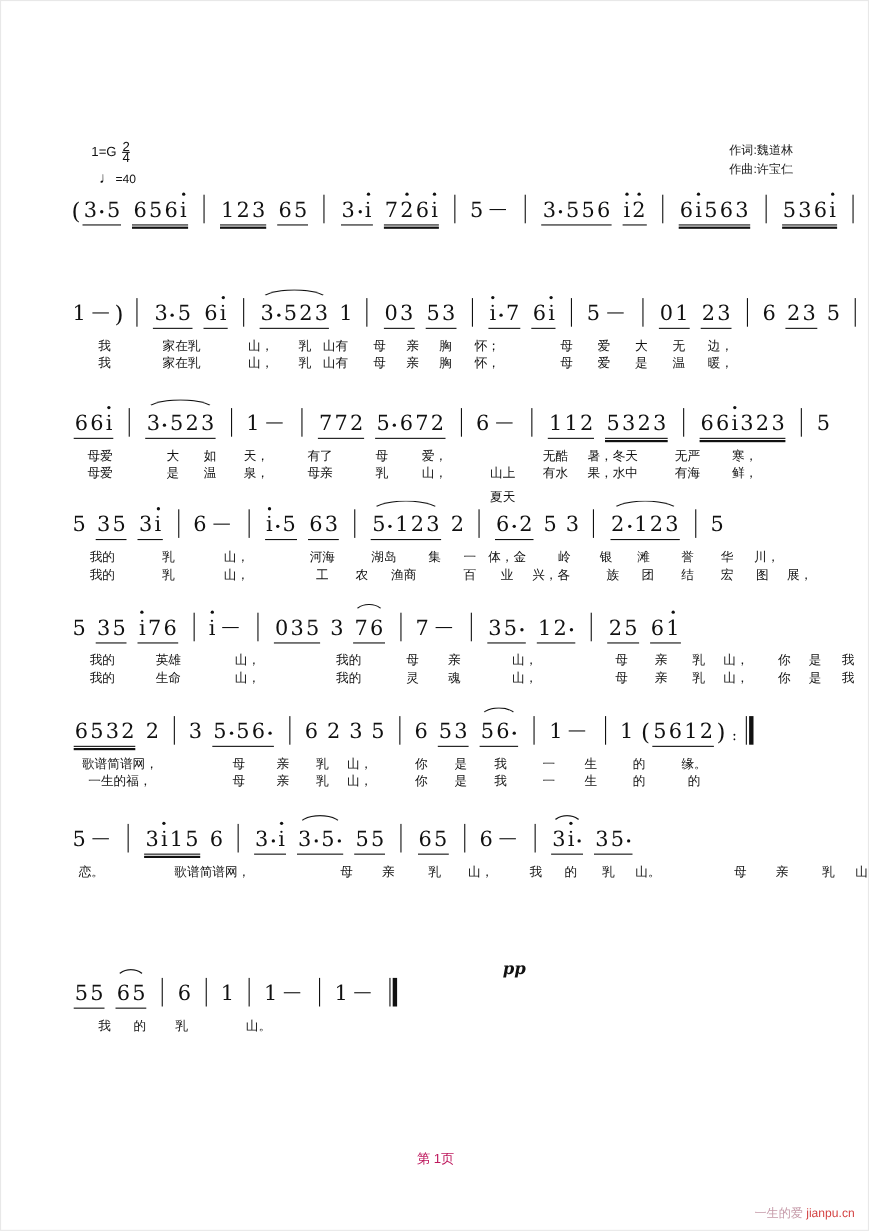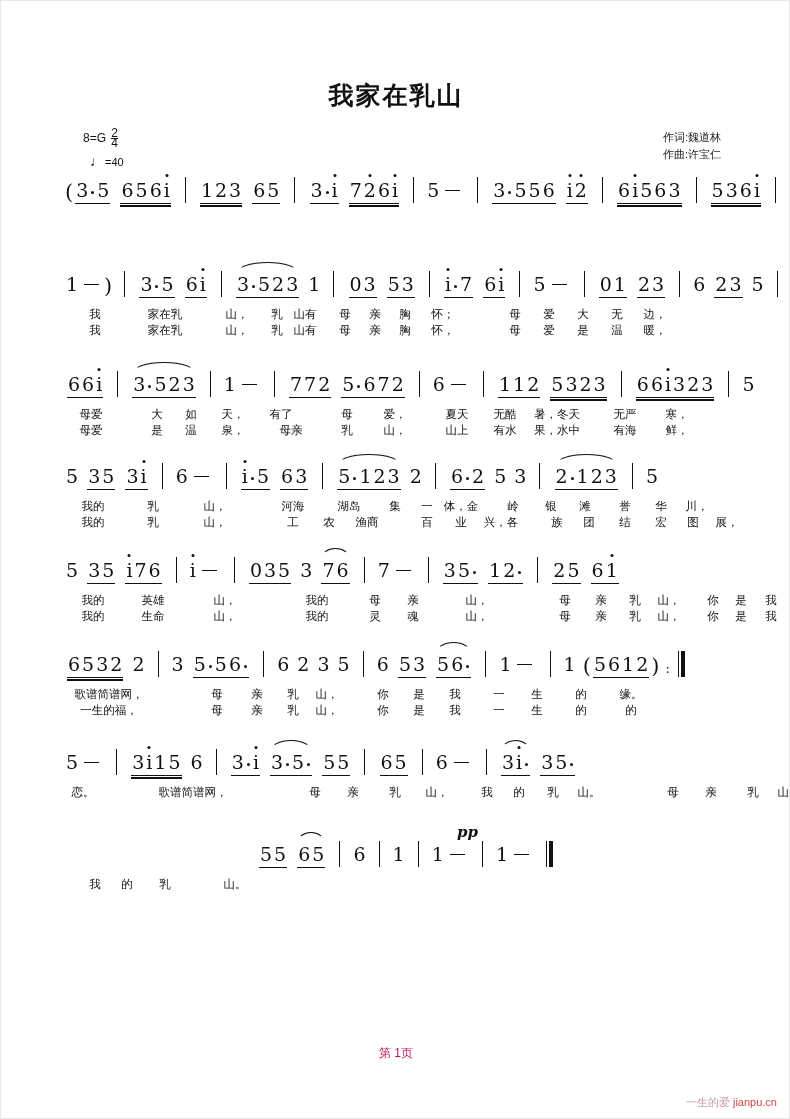--- a/index.html
+++ b/index.html
@@ -127,7 +127,6 @@
 
 <div class="page">
 
-  <div class="title">我家在乳山</div>
 
   <div class="credits">
     <div>作词:魏道林</div>

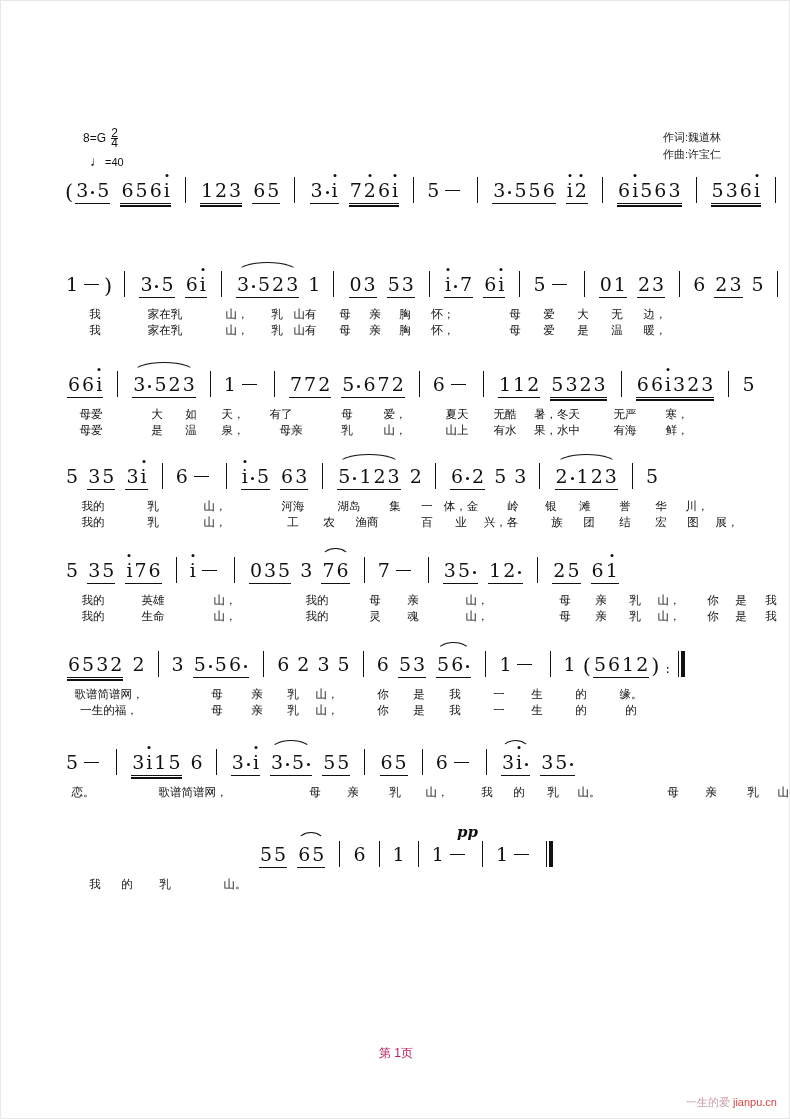--- a/index.html
+++ b/index.html
@@ -134,7 +134,7 @@
   </div>
 
   <div class="keysig">
-    <span>8=G</span>
+    <span>1=G</span>
     <span class="meter">
       <span class="num">2</span>
       <span class="den">4</span>

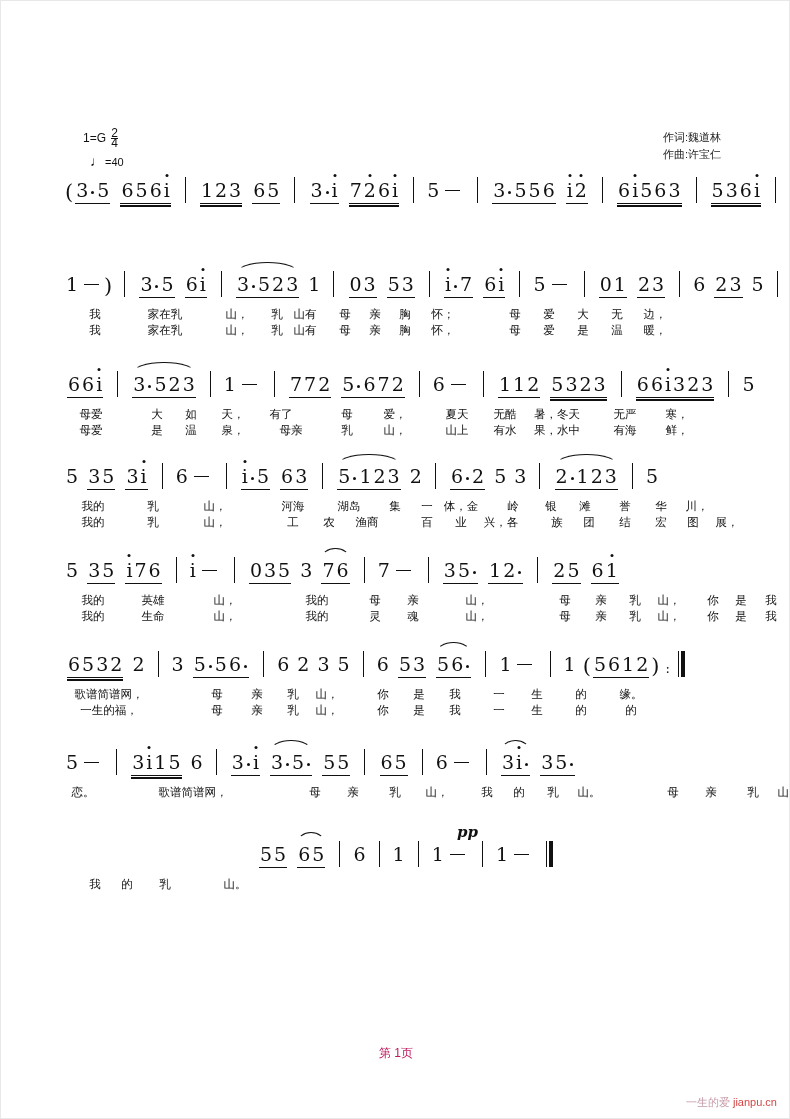--- a/index.html
+++ b/index.html
@@ -255,7 +255,7 @@
         <span style="left:92px;">大</span>
         <span style="left:126px;">如</span>
       <span style="left:168px;">天，</span>
-        <span style="left:216px;">有了</span>
+        <span style="left:226px;">有了</span>
         <span style="left:282px;">母</span>
       <span style="left:330px;">爱，</span>
         <span style="left:392px;">夏天</span>

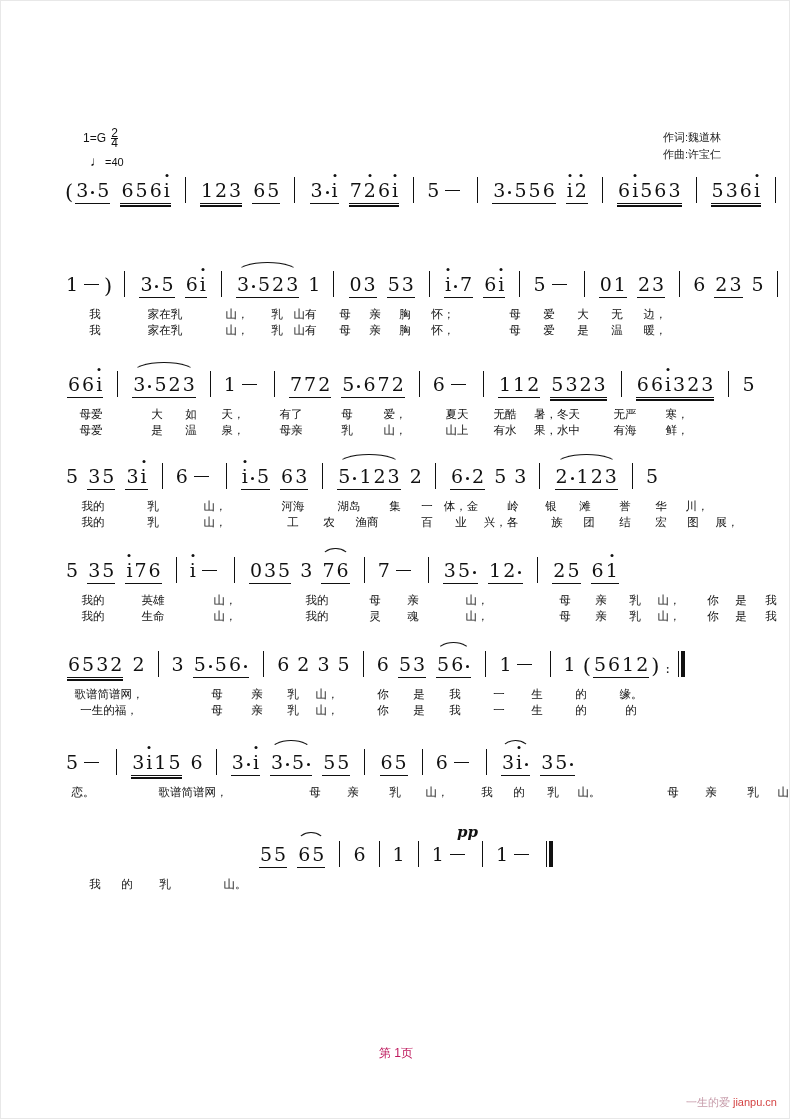--- a/index.html
+++ b/index.html
@@ -258,7 +258,7 @@
         <span style="left:226px;">有了</span>
         <span style="left:282px;">母</span>
       <span style="left:330px;">爱，</span>
-        <span style="left:392px;">夏天</span>
+        <span style="left:392px;margin-top:37px;">夏天</span>
         <span style="left:440px;">无酷</span>
       <span style="left:492px;">暑，冬天</span>
         <span style="left:560px;">无严</span>

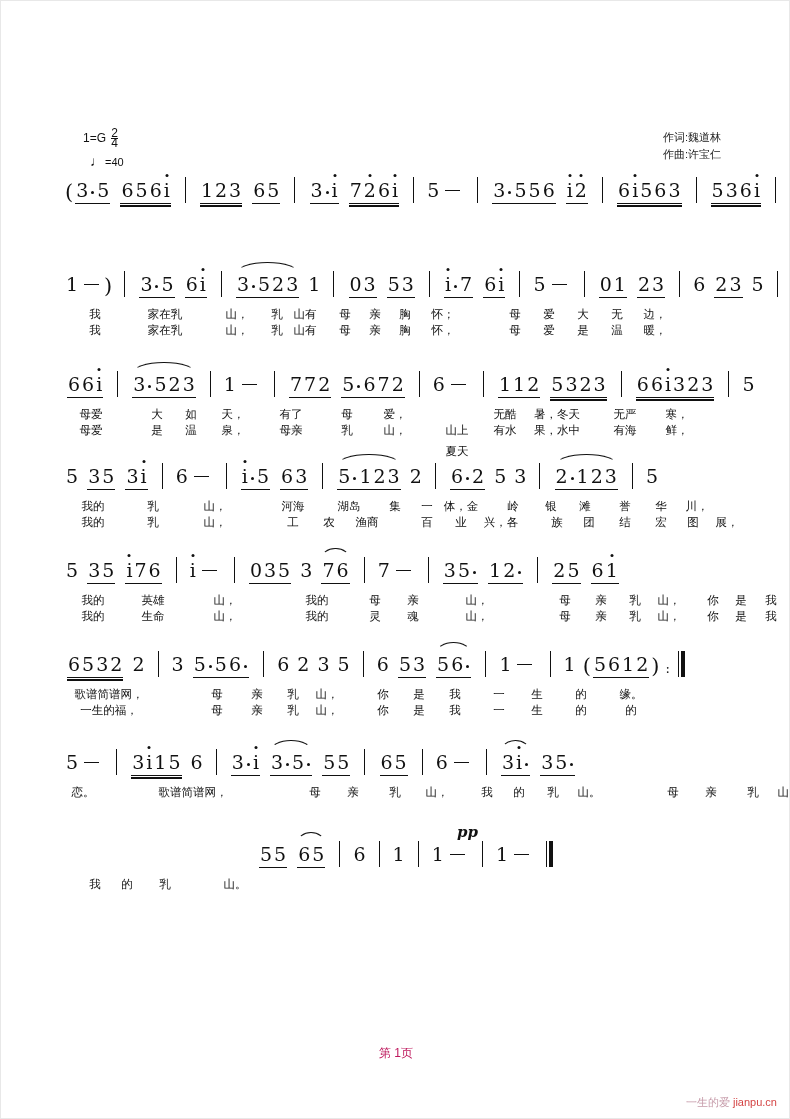--- a/index.html
+++ b/index.html
@@ -480,7 +480,7 @@
     </div>
   </div>
 
-  <div class="system" style="top:840px;text-align:center;">
+  <div class="system" style="top:888px;">
     <div class="pp" style="left:392px;top:-18px;">pp</div>
     <div class="musicline">
       <span class="grp b1"><span class="note">5</span><span class="note">5</span></span>

